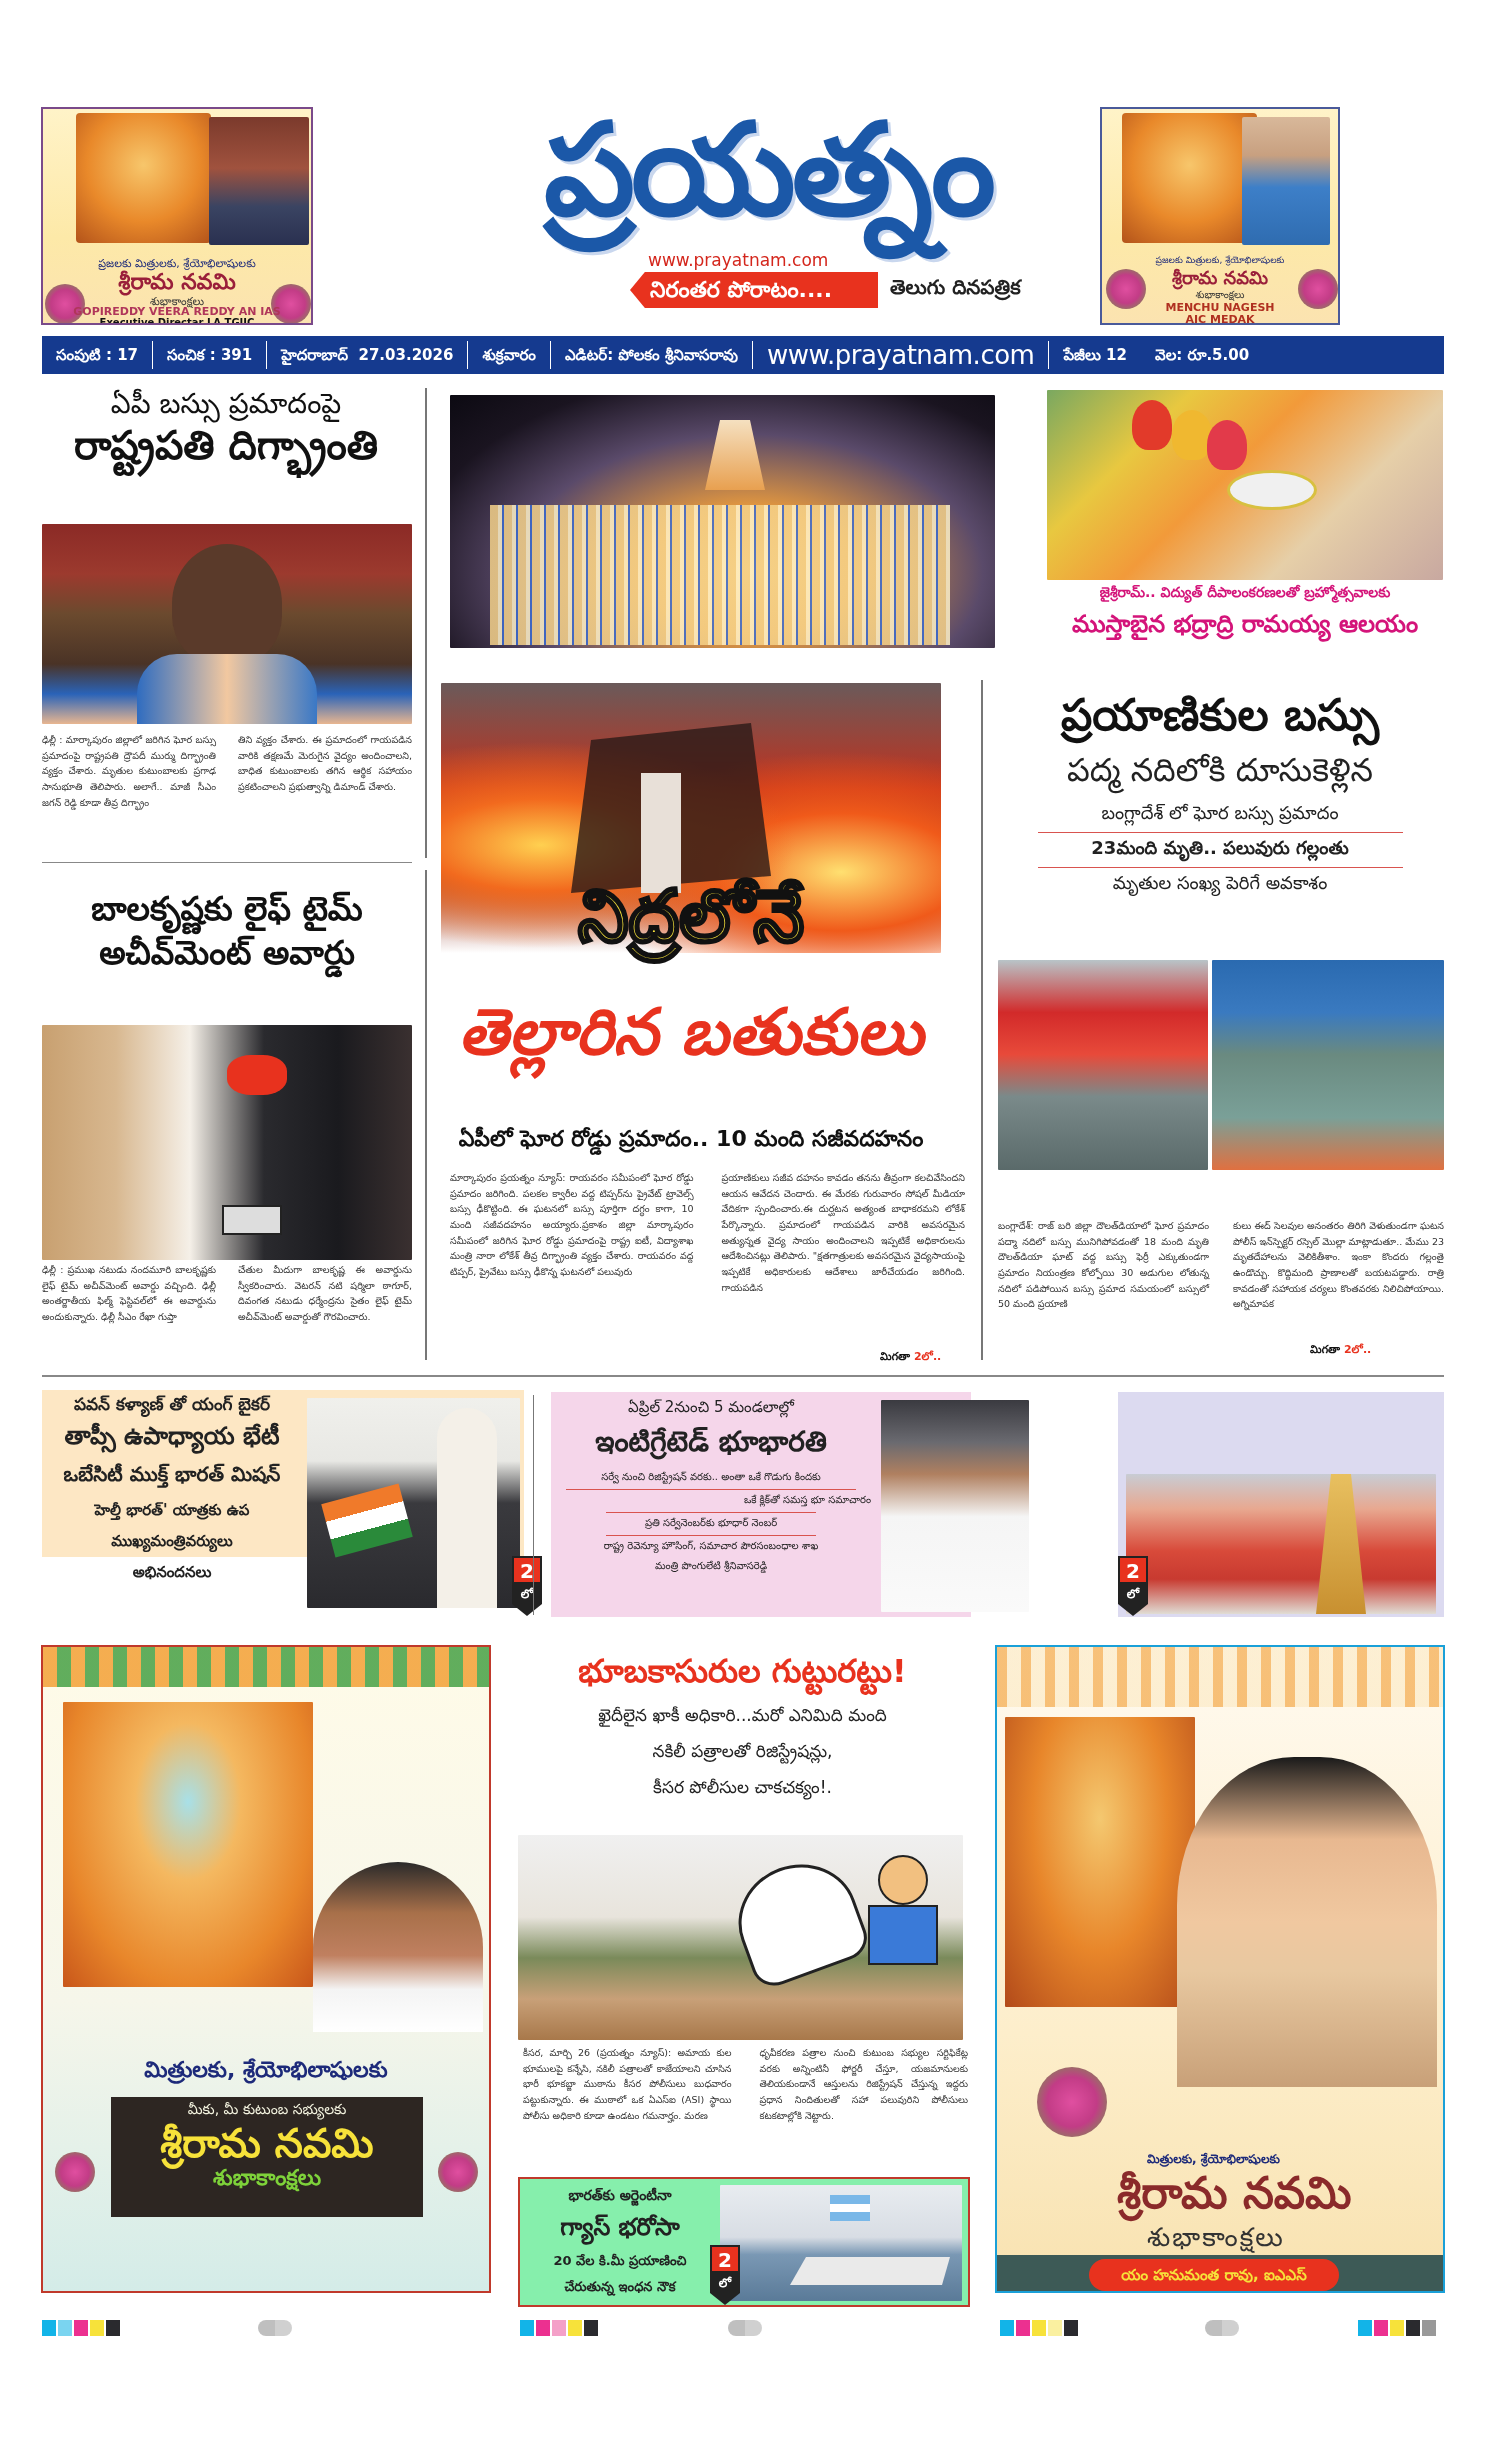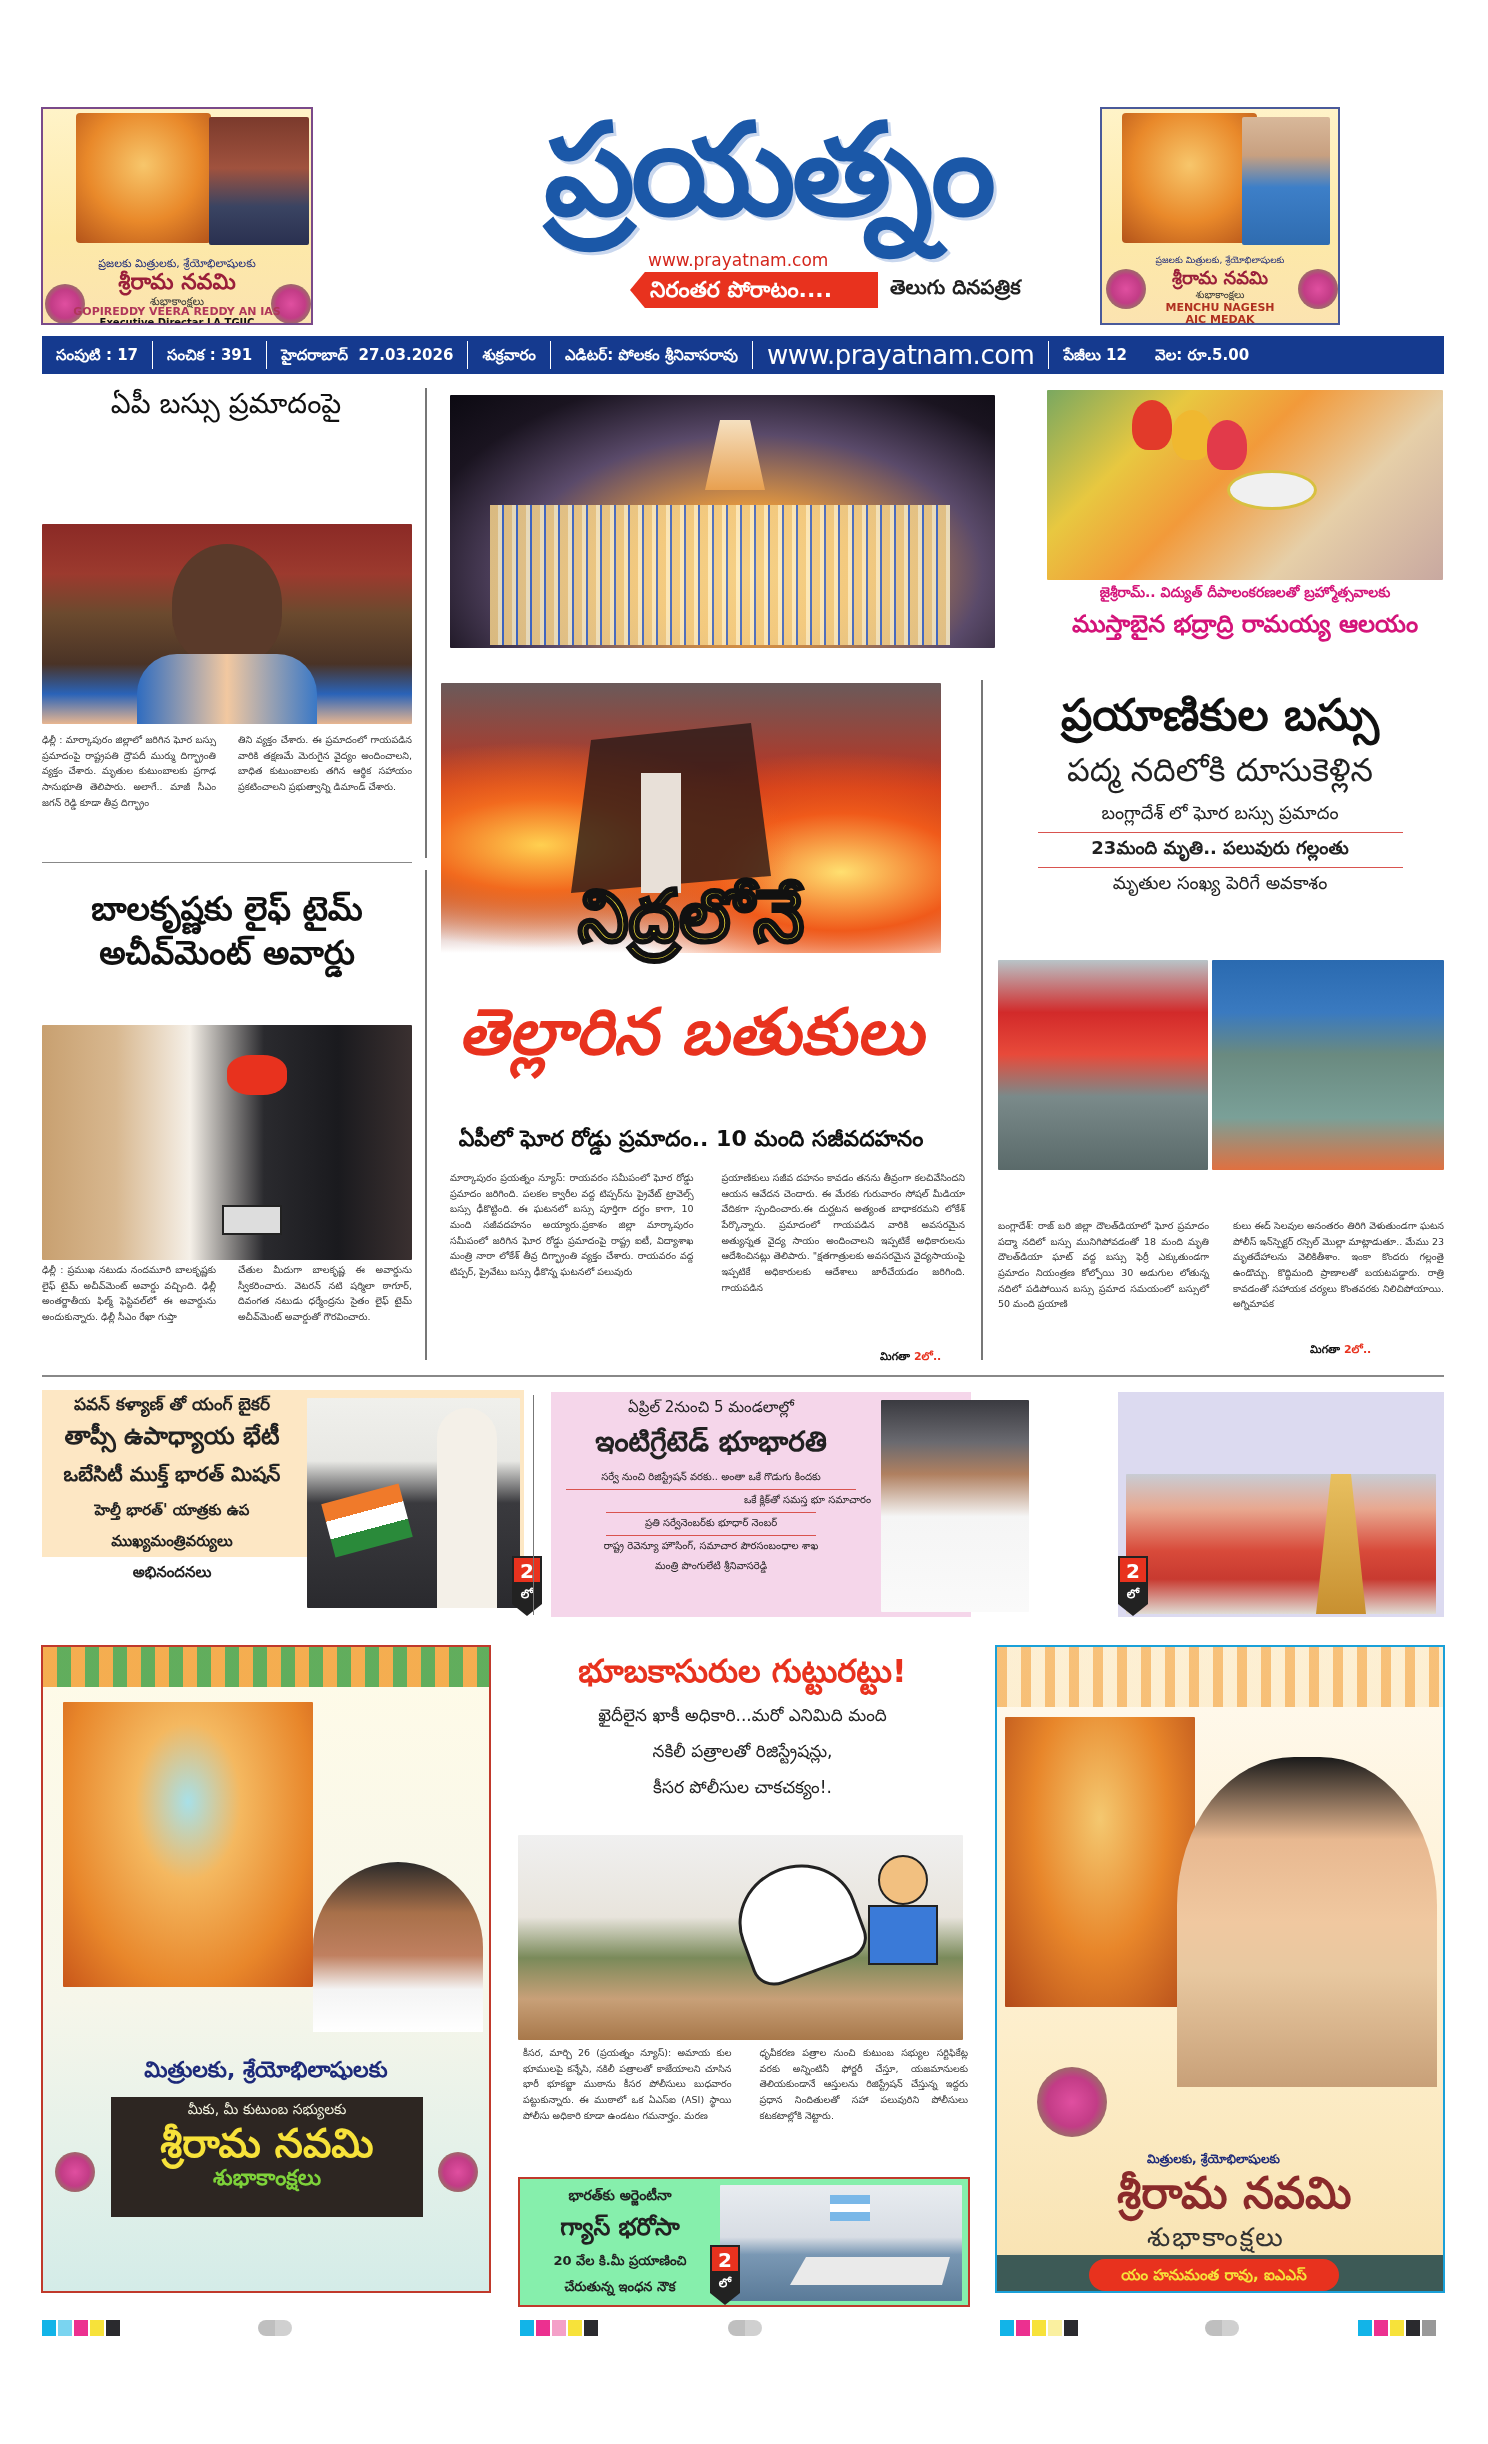--- a/index.html
+++ b/index.html
@@ -83,6 +83,7 @@
 
 <div class="abs" style="left:42px;top:388px;width:368px;">
   <div class="hl-black" style="font-size:28px;font-weight:normal;">ఏపీ బస్సు ప్రమాదంపై</div>
+  <div class="hl-black" style="font-size:40px;margin-top:2px;">రాష్ట్రపతి దిగ్భ్రాంతి</div>
 </div>
 <div class="photo" style="left:42px;top:524px;width:370px;height:200px;background:linear-gradient(180deg,#8b2a26 0%,#9c3a2e 25%,#6b4a2e 45%,#4a3326 70%,#2a63b8 85%,#e8b690 100%);">
   <div style="position:absolute;left:130px;top:20px;width:110px;height:120px;border-radius:50% 50% 40% 40%;background:#5a3a2a;"></div>

